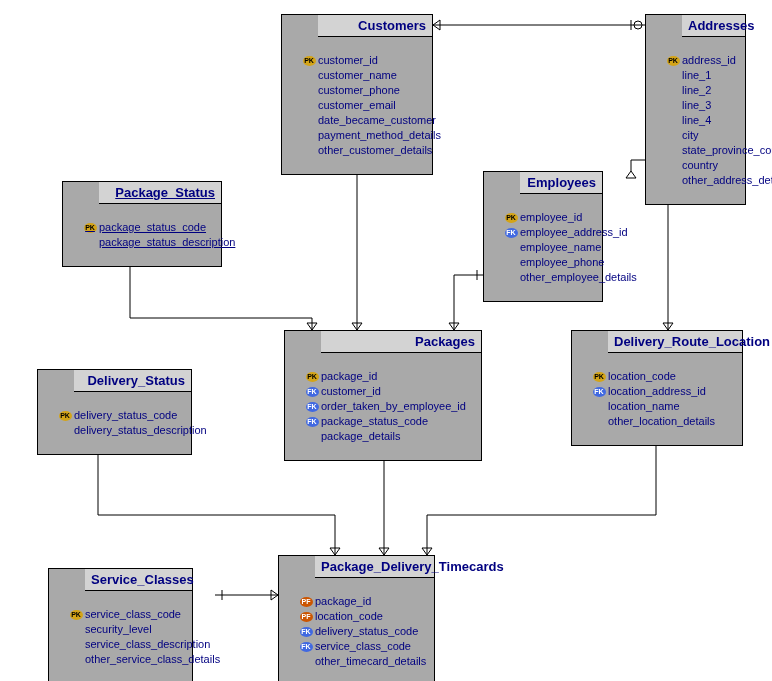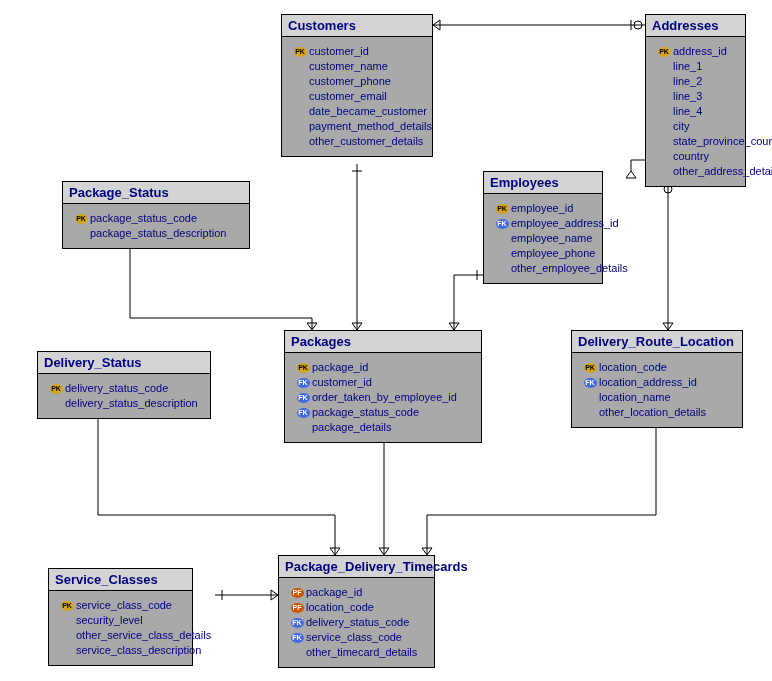--- a/index.html
+++ b/index.html
@@ -23,12 +23,13 @@
   .entity-header {
     background: #d3d3d3;
     border-bottom: 1px solid #000;
-    text-align: left;
+    text-align: right;
     font-weight: bold;
     font-size: 13px;
     color: #000080;
     padding: 3px 6px;
     white-space: nowrap;
+    margin-left: 36px;
   }
   .entity-body {
     padding: 7px;

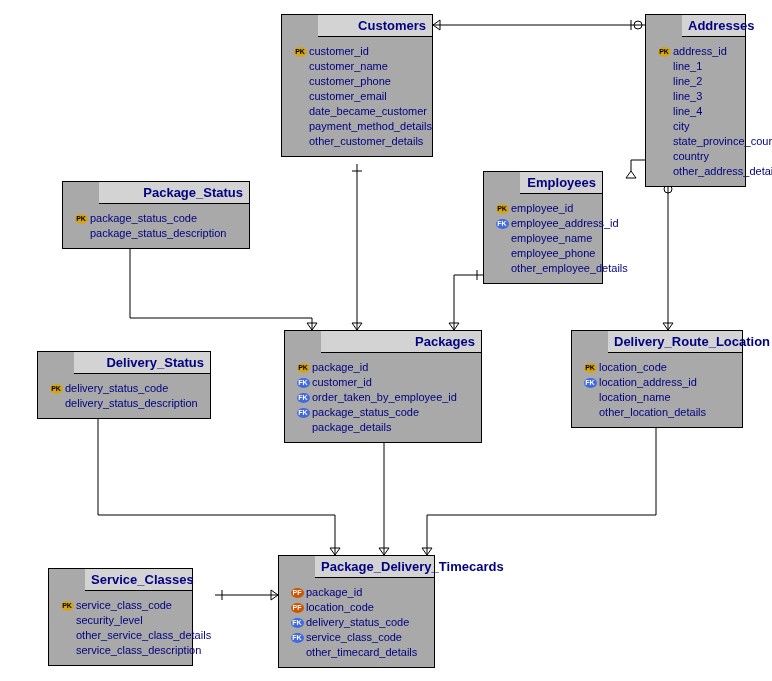--- a/index.html
+++ b/index.html
@@ -32,7 +32,7 @@
     margin-left: 36px;
   }
   .entity-body {
-    padding: 7px;
+    padding: 16px;
   }
   .attr-row {
     display: flex;

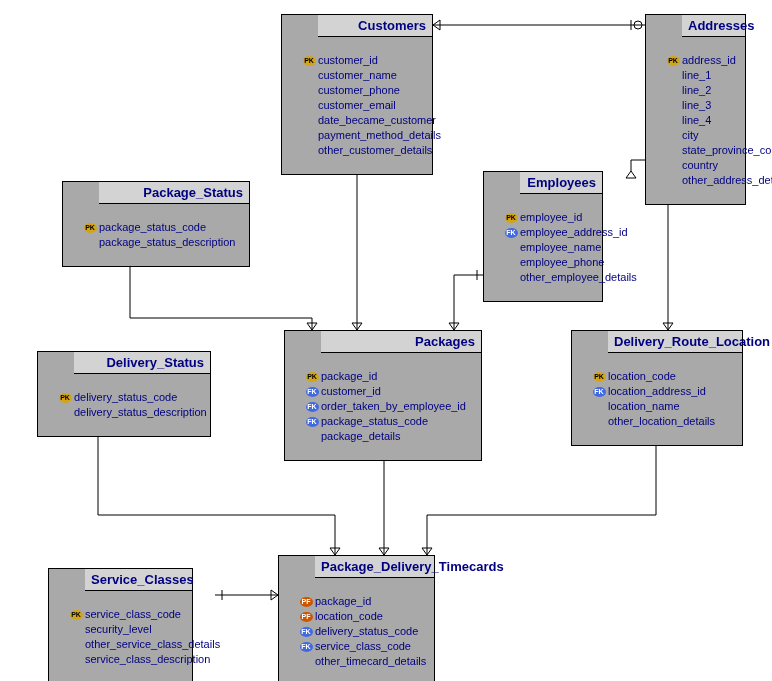--- a/index.html
+++ b/index.html
@@ -232,7 +232,7 @@
     </div>
 </div>
 
-<div class="entity" style="left:62px;top:181px;width:188px;">
+<div class="entity" style="left:62px;top:181px;width:160px;text-decoration:underline;">
   <div class="entity-header">Package_Status</div>
   <div class="entity-body" id="body-package_status">
       <div class="attr-row">

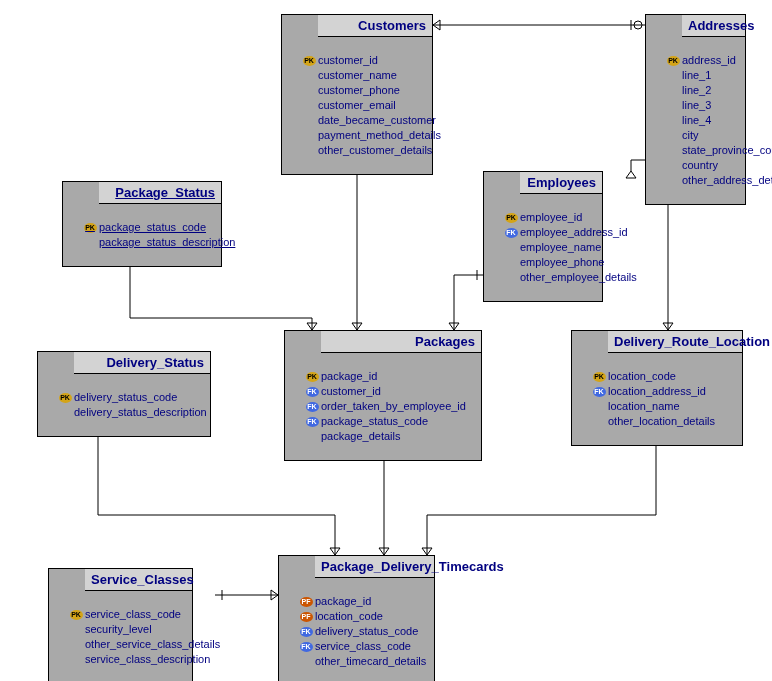--- a/index.html
+++ b/index.html
@@ -278,7 +278,7 @@
     </div>
 </div>
 
-<div class="entity" style="left:37px;top:351px;width:174px;">
+<div class="entity" style="left:37px;top:369px;width:155px;">
   <div class="entity-header">Delivery_Status</div>
   <div class="entity-body" id="body-delivery_status">
       <div class="attr-row">

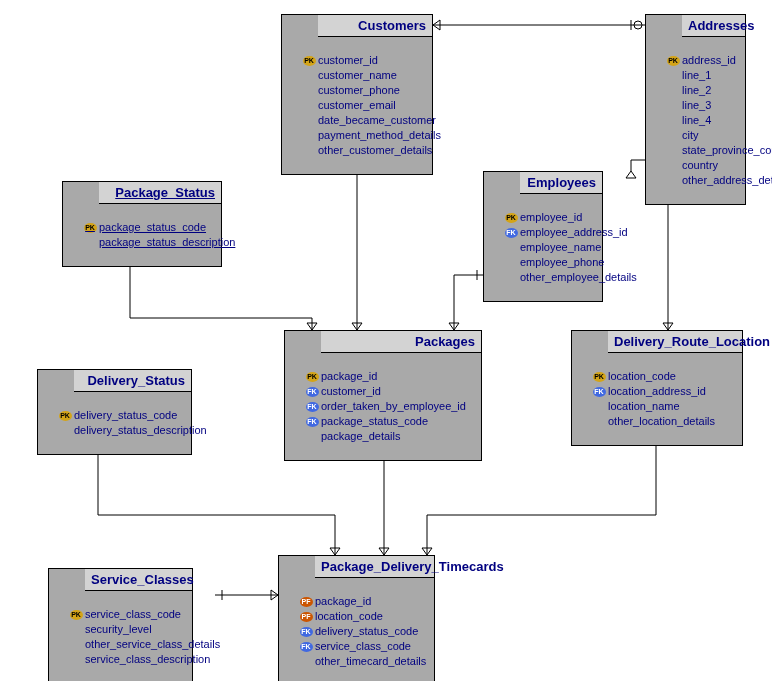--- a/index.html
+++ b/index.html
@@ -369,11 +369,11 @@
       </div>
       <div class="attr-row">
         <span class="attr-key"></span>
+        <span class="attr-name">service_class_description</span>
+      </div>
+      <div class="attr-row">
+        <span class="attr-key"></span>
         <span class="attr-name">other_service_class_details</span>
-      </div>
-      <div class="attr-row">
-        <span class="attr-key"></span>
-        <span class="attr-name">service_class_description</span>
       </div>
     </div>
 </div>

